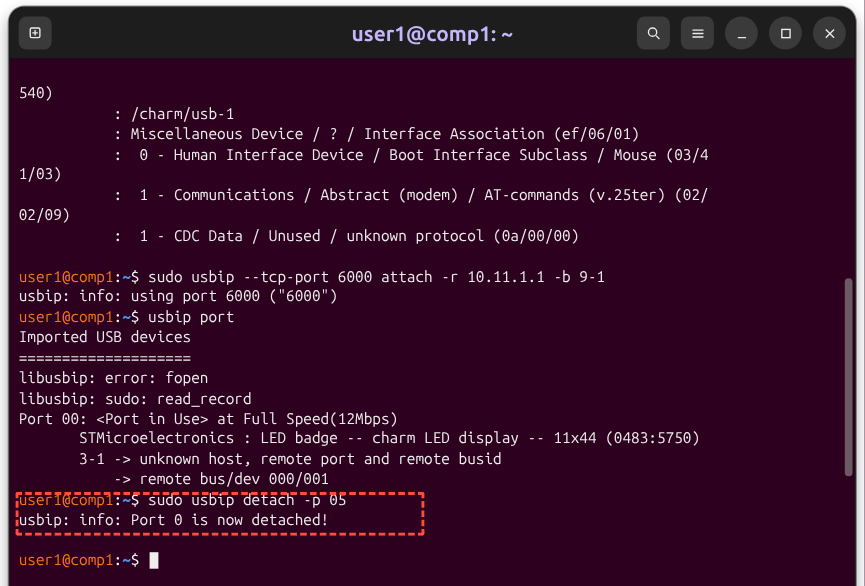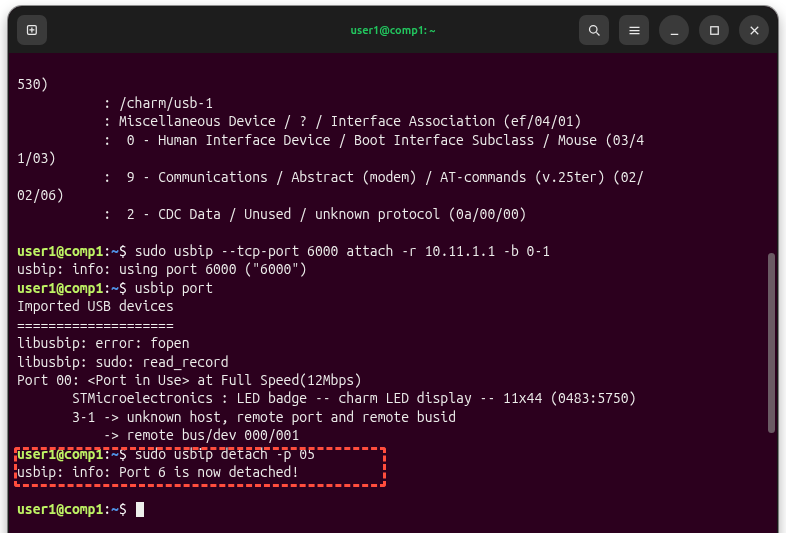--- a/index.html
+++ b/index.html
@@ -36,8 +36,8 @@
     text-align: center;
     font-family: Ubuntu, Cantarell, "Segoe UI", sans-serif;
     font-weight: 600;
-    font-size: 11px;
-    color: #22c55e;
+    font-size: 19px;
+    color: #c4b5fd;
     pointer-events: none;
   }
   .titlebar { position: relative; }

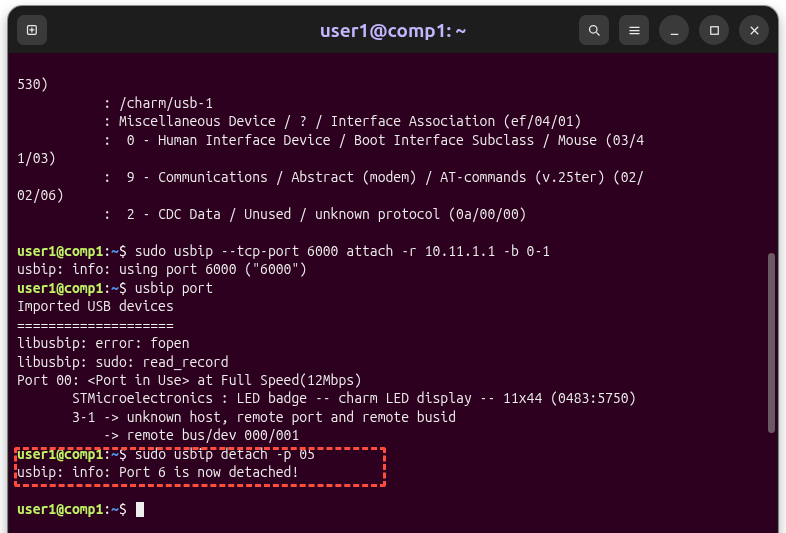--- a/index.html
+++ b/index.html
@@ -133,7 +133,7 @@
   </div>
 
   <div class="terminal">
-<span>530)</span>
+<span>540)</span>
 <span>           : /charm/usb-1</span>
 <span>           : Miscellaneous Device / ? / Interface Association (ef/04/01)</span>
 <span>           :  0 - Human Interface Device / Boot Interface Subclass / Mouse (03/4</span>

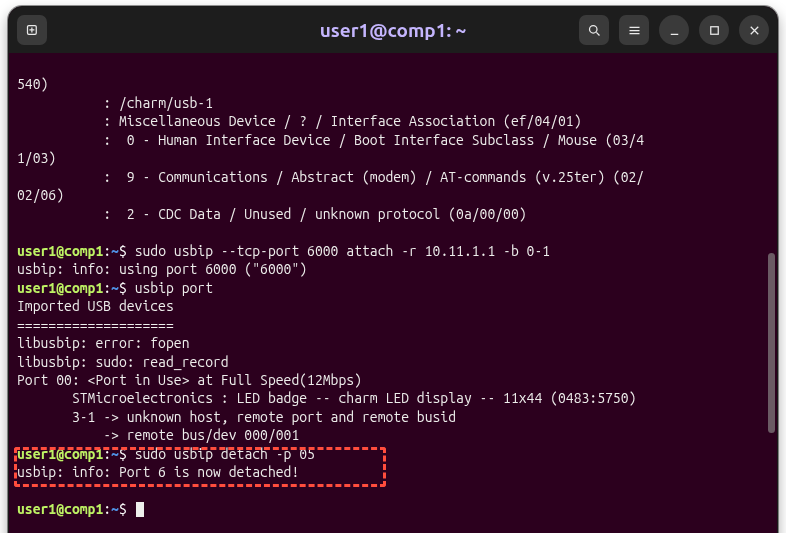--- a/index.html
+++ b/index.html
@@ -135,7 +135,7 @@
   <div class="terminal">
 <span>540)</span>
 <span>           : /charm/usb-1</span>
-<span>           : Miscellaneous Device / ? / Interface Association (ef/04/01)</span>
+<span>           : Miscellaneous Device / ? / Interface Association (ef/06/01)</span>
 <span>           :  0 - Human Interface Device / Boot Interface Subclass / Mouse (03/4</span>
 <span>1/03)</span>
 <span>           :  9 - Communications / Abstract (modem) / AT-commands (v.25ter) (02/</span>

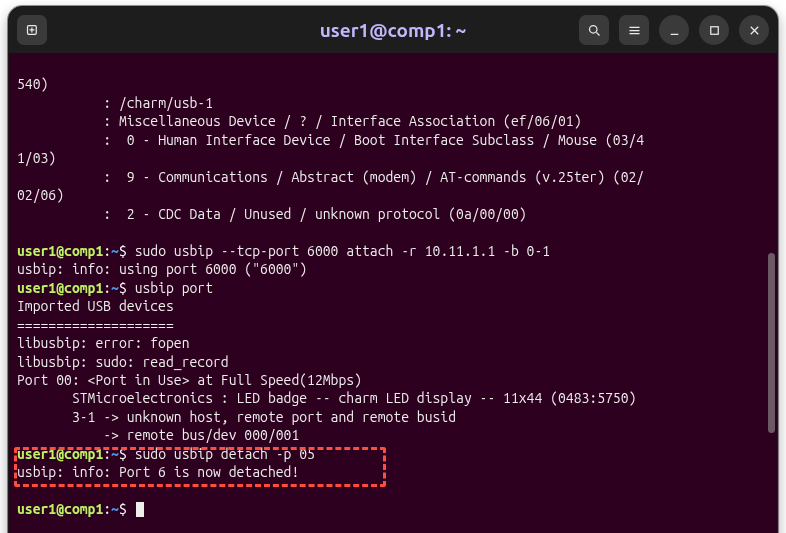--- a/index.html
+++ b/index.html
@@ -138,7 +138,7 @@
 <span>           : Miscellaneous Device / ? / Interface Association (ef/06/01)</span>
 <span>           :  0 - Human Interface Device / Boot Interface Subclass / Mouse (03/4</span>
 <span>1/03)</span>
-<span>           :  9 - Communications / Abstract (modem) / AT-commands (v.25ter) (02/</span>
+<span>           :  1 - Communications / Abstract (modem) / AT-commands (v.25ter) (02/</span>
 <span>02/06)</span>
 <span>           :  2 - CDC Data / Unused / unknown protocol (0a/00/00)</span>
 <span></span>

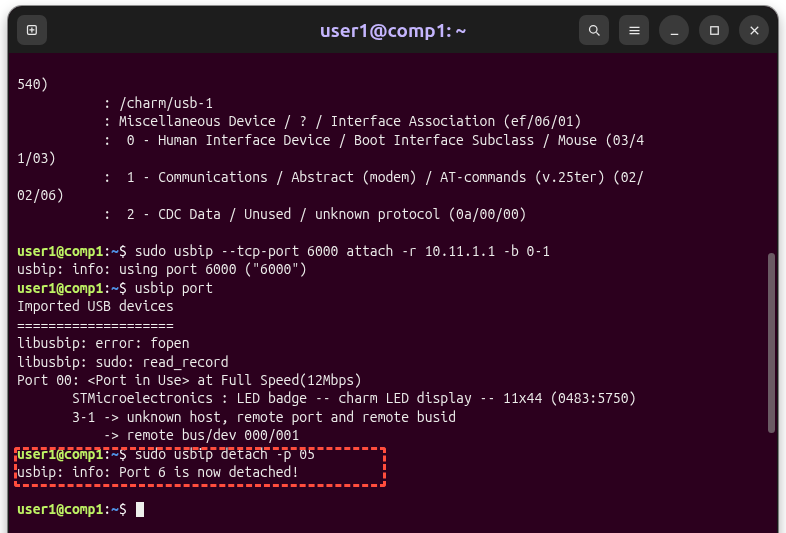--- a/index.html
+++ b/index.html
@@ -139,7 +139,7 @@
 <span>           :  0 - Human Interface Device / Boot Interface Subclass / Mouse (03/4</span>
 <span>1/03)</span>
 <span>           :  1 - Communications / Abstract (modem) / AT-commands (v.25ter) (02/</span>
-<span>02/06)</span>
+<span>02/09)</span>
 <span>           :  2 - CDC Data / Unused / unknown protocol (0a/00/00)</span>
 <span></span>
 <span class="prompt-user">user1@comp1</span><span class="white">:</span><span class="prompt-path">~</span><span class="white">$ </span><span>sudo usbip --tcp-port 6000 attach -r 10.11.1.1 -b 0-1</span>

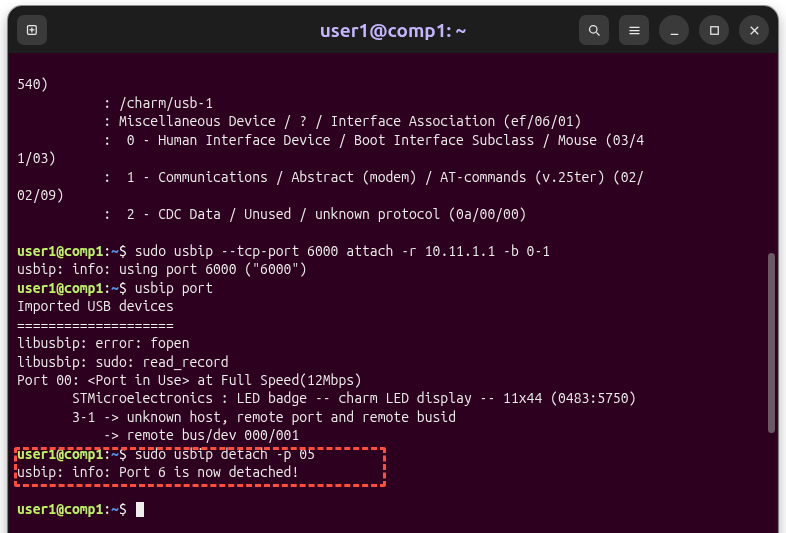--- a/index.html
+++ b/index.html
@@ -140,7 +140,7 @@
 <span>1/03)</span>
 <span>           :  1 - Communications / Abstract (modem) / AT-commands (v.25ter) (02/</span>
 <span>02/09)</span>
-<span>           :  2 - CDC Data / Unused / unknown protocol (0a/00/00)</span>
+<span>           :  1 - CDC Data / Unused / unknown protocol (0a/00/00)</span>
 <span></span>
 <span class="prompt-user">user1@comp1</span><span class="white">:</span><span class="prompt-path">~</span><span class="white">$ </span><span>sudo usbip --tcp-port 6000 attach -r 10.11.1.1 -b 0-1</span>
 <span>usbip: info: using port 6000 ("6000")</span>

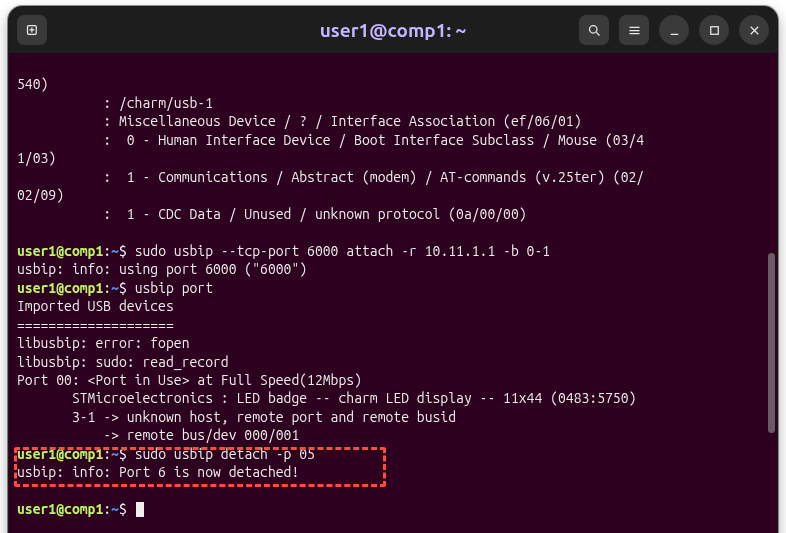--- a/index.html
+++ b/index.html
@@ -61,7 +61,7 @@
     word-break: break-all;
     min-height: 470px;
   }
-  .prompt-user { color: #bef264; font-weight: bold; }
+  .prompt-user { color: #f97316; font-weight: normal; }
   .prompt-path { color: #4f8fe2; font-weight: bold; }
   .white { color: #ffffff; }
   .highlight-box {

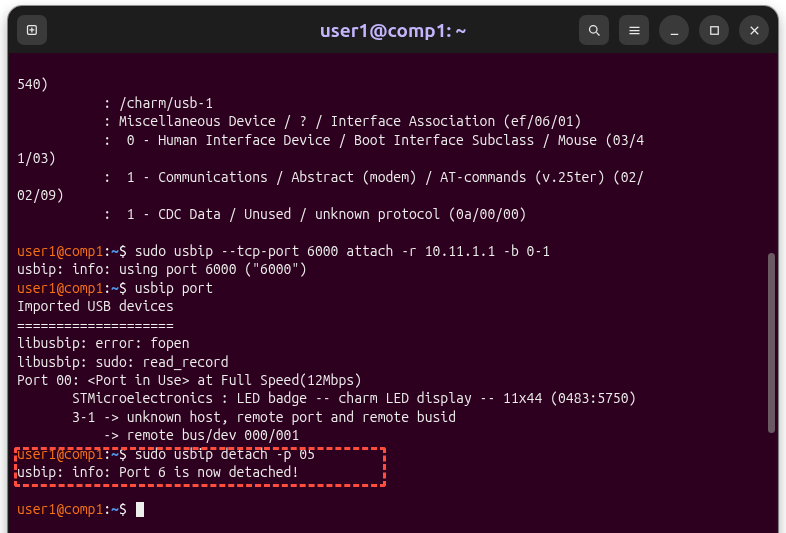--- a/index.html
+++ b/index.html
@@ -142,7 +142,7 @@
 <span>02/09)</span>
 <span>           :  1 - CDC Data / Unused / unknown protocol (0a/00/00)</span>
 <span></span>
-<span class="prompt-user">user1@comp1</span><span class="white">:</span><span class="prompt-path">~</span><span class="white">$ </span><span>sudo usbip --tcp-port 6000 attach -r 10.11.1.1 -b 0-1</span>
+<span class="prompt-user">user1@comp1</span><span class="white">:</span><span class="prompt-path">~</span><span class="white">$ </span><span>sudo usbip --tcp-port 6000 attach -r 10.11.1.1 -b 9-1</span>
 <span>usbip: info: using port 6000 ("6000")</span>
 <span class="prompt-user">user1@comp1</span><span class="white">:</span><span class="prompt-path">~</span><span class="white">$ </span><span>usbip port</span>
 <span>Imported USB devices</span>

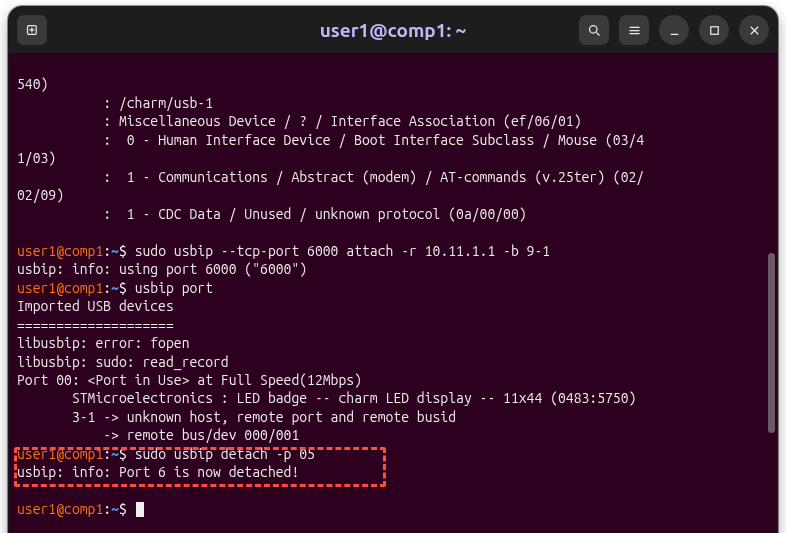--- a/index.html
+++ b/index.html
@@ -154,7 +154,7 @@
 <span>       3-1 -&gt; unknown host, remote port and remote busid</span>
 <span>           -&gt; remote bus/dev 000/001</span>
 <span class="prompt-user">user1@comp1</span><span class="white">:</span><span class="prompt-path">~</span><span class="white">$ </span><span>sudo usbip detach -p 05</span>
-<span>usbip: info: Port 6 is now detached!</span>
+<span>usbip: info: Port 0 is now detached!</span>
 <span></span>
 <span class="prompt-user">user1@comp1</span><span class="white">:</span><span class="prompt-path">~</span><span class="white">$ </span><span class="cursor"></span>
     <div id="hl" class="highlight-box" style="top: 394px; left: 5px; width: 372px; height: 40px;"></div>

